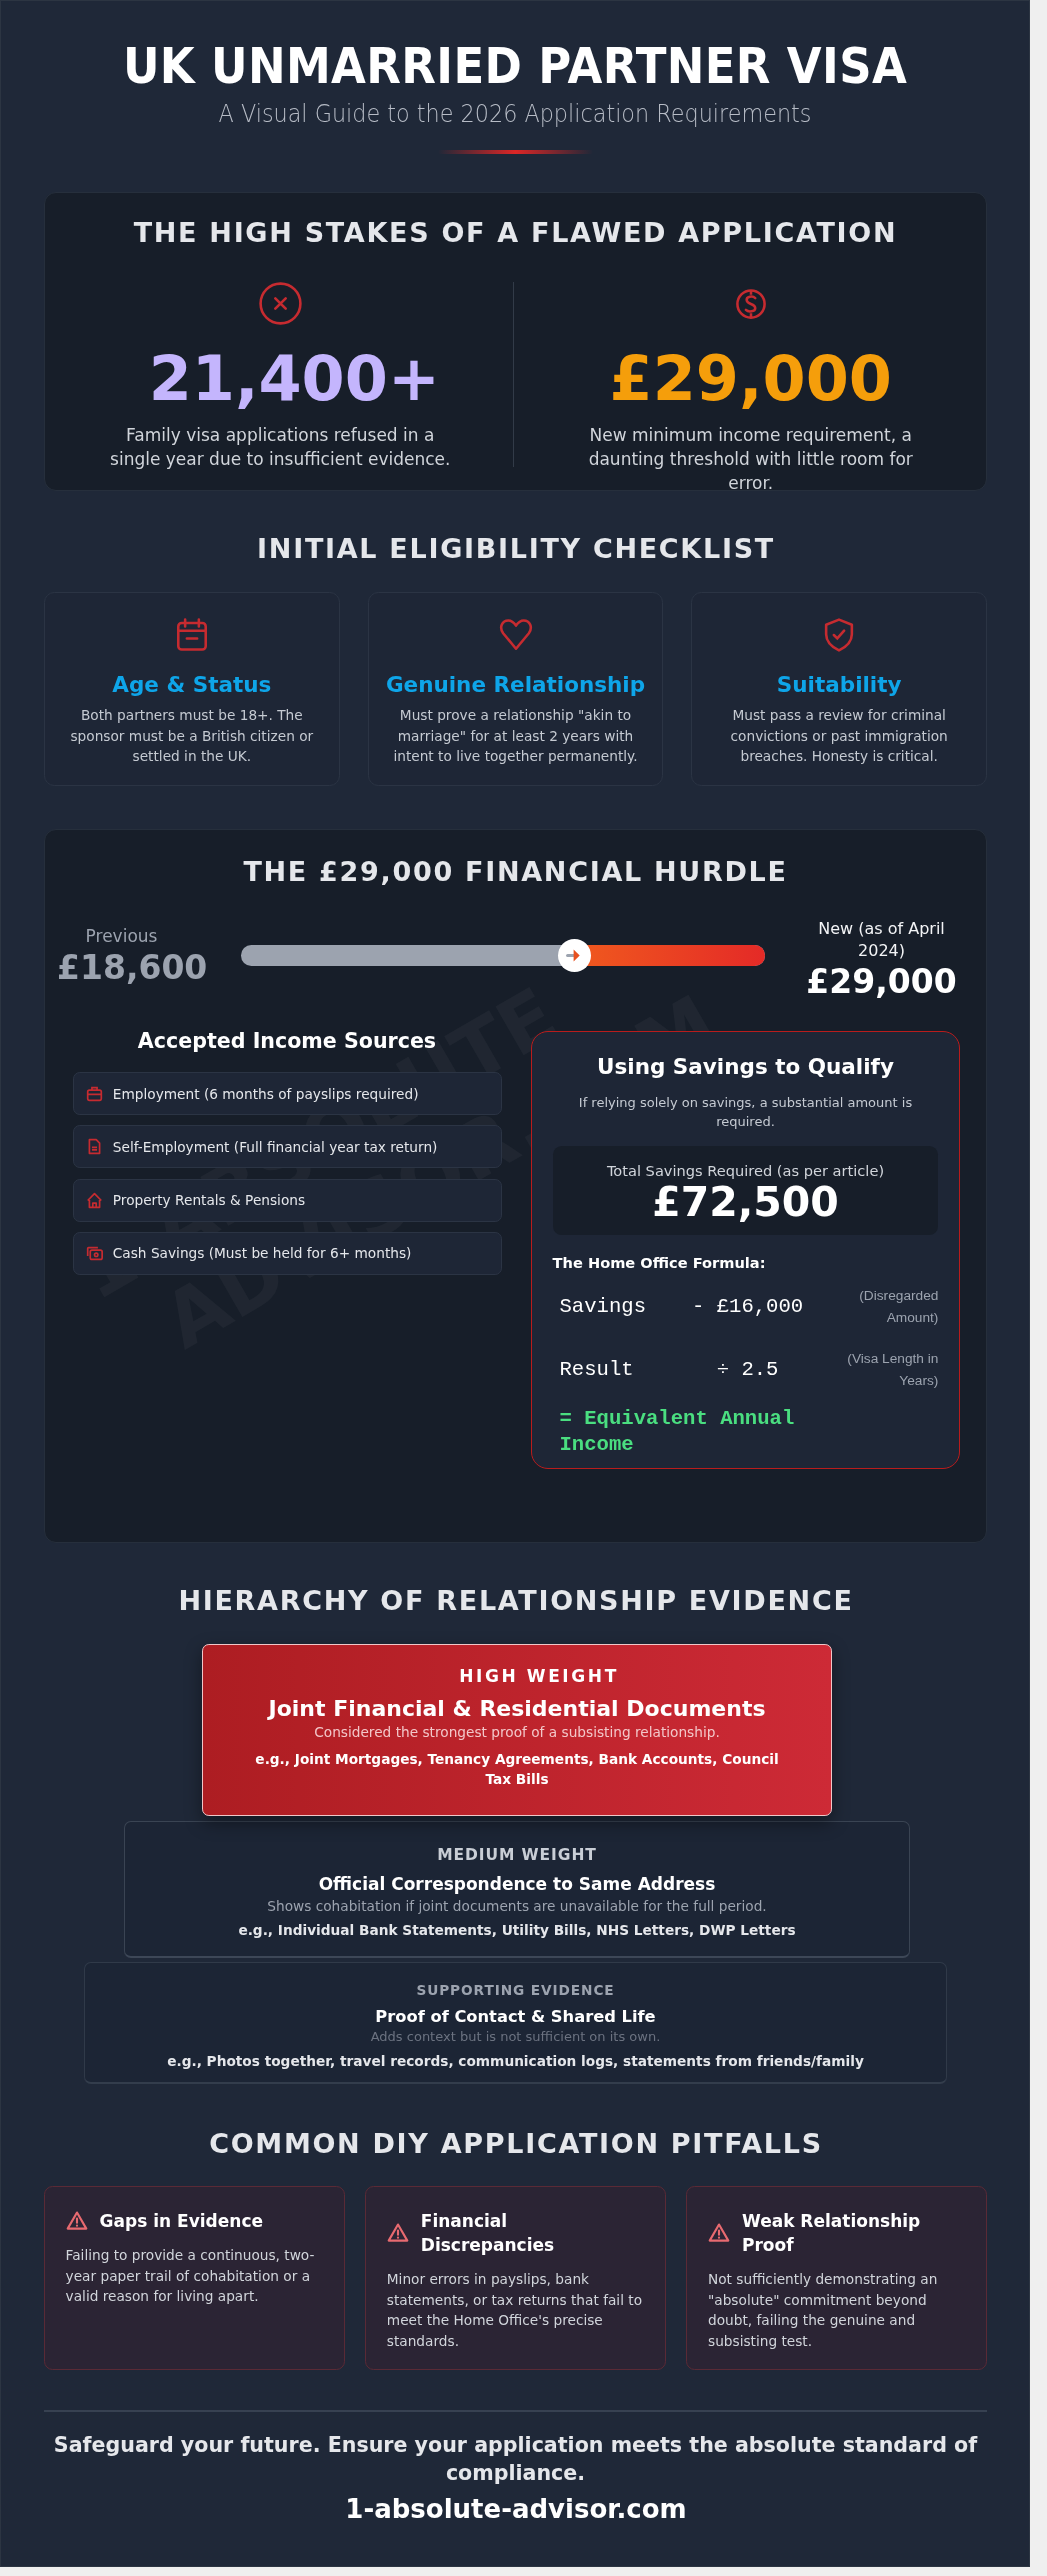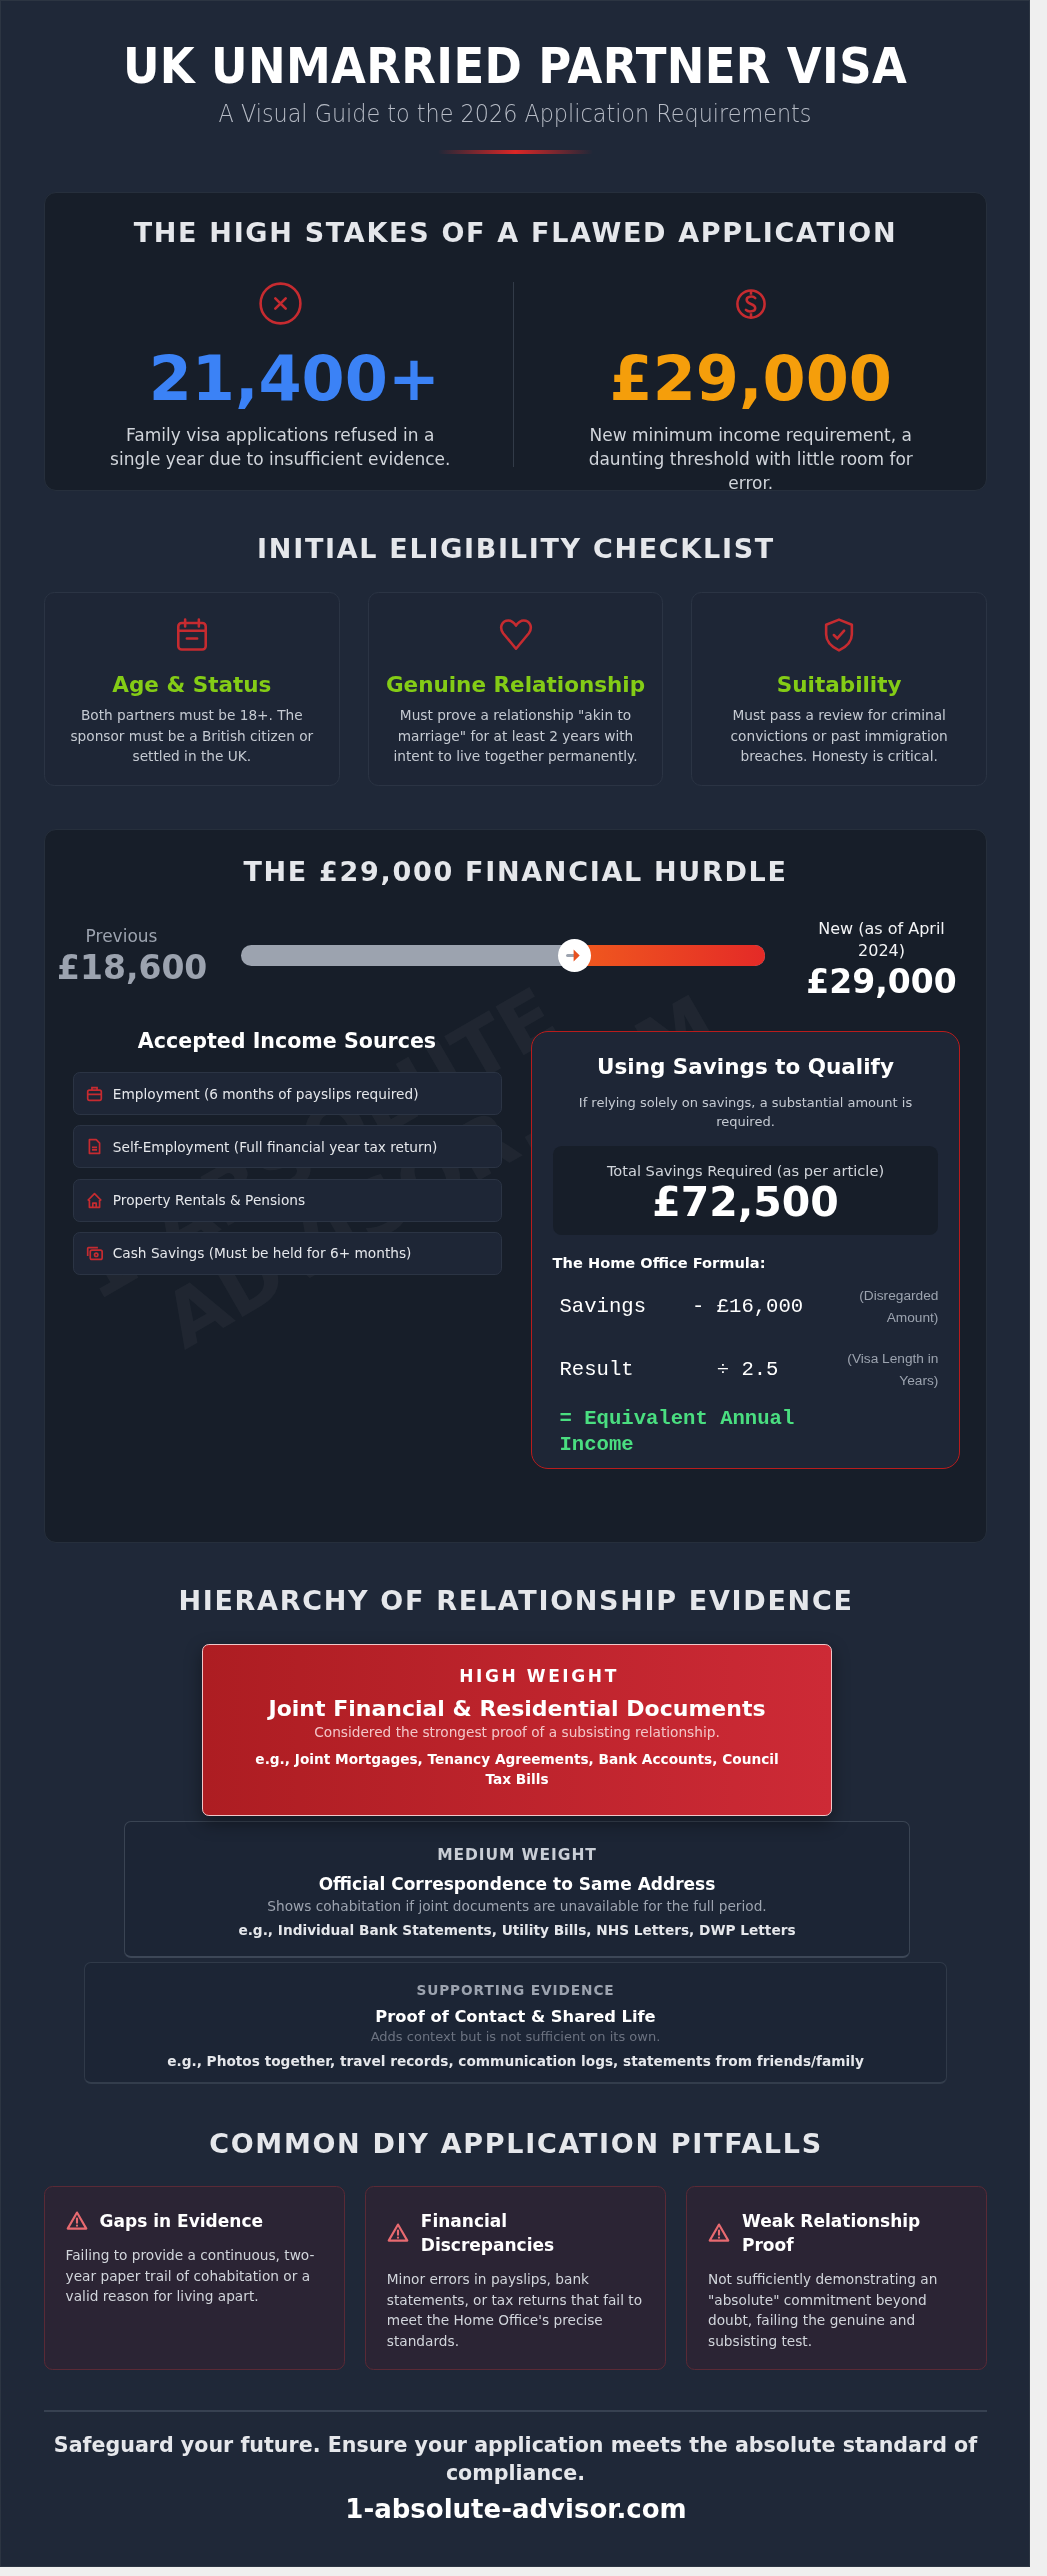--- a/index.html
+++ b/index.html
@@ -26,7 +26,7 @@
   .divider-v { position: absolute; left: 468px; top: 0; width: 0.9px; height: 185px; background: #323b48; }
   .stat-icon { height: 43px; display: flex; justify-content: center; align-items: center; }
   .stat-num { font-size: 62px; font-weight: bold; margin-top: 19px; line-height: 69px; }
-  .stat-num.red { color: #3b82f6; padding-left: 28px; }
+  .stat-num.red { color: #c4b5fd; padding-left: 28px; }
   .stat-num.amber { color: #f59e0b; }
   .stat-desc { font-size: 17px; color: #d1d5db; margin: 10.3px auto 0; width: 361px; line-height: 24px; }
 

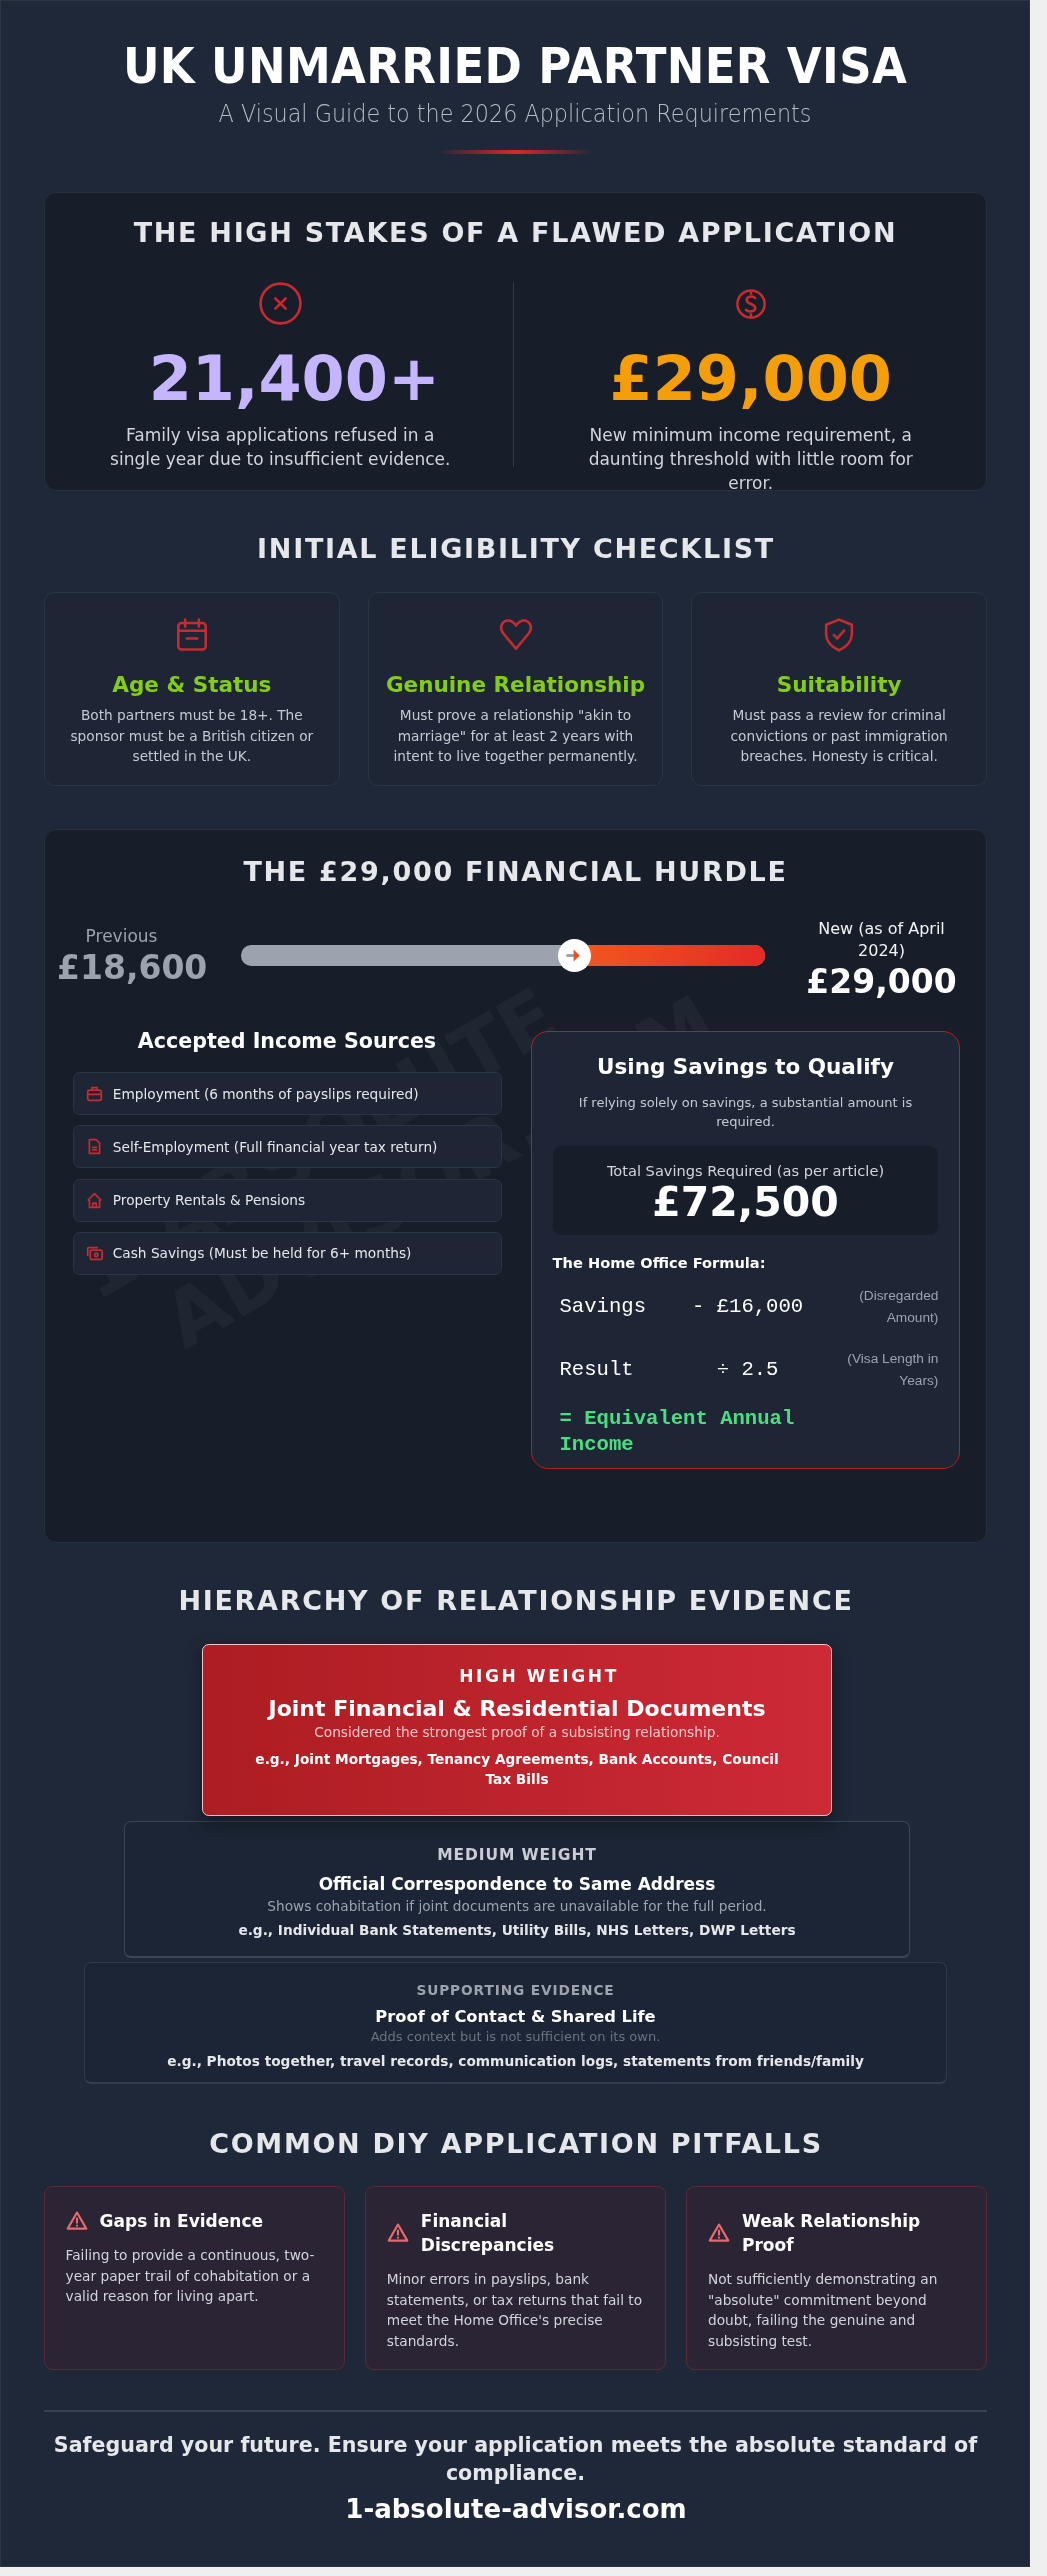--- a/index.html
+++ b/index.html
@@ -34,7 +34,7 @@
   .elig-title { position: absolute; top: 532px; left: 0; width: 1030px; }
   .elig-cards { position: absolute; top: 591px; left: 43px; width: 943px; display: flex; gap: 28px; }
   .elig-card { flex: 1; height: 194px; background: #1e2636; border: 0.9px solid #2b3444; border-radius: 10.3px; text-align: center; padding-top: 24px; }
-  .elig-card h3 { font-size: 21.5px; color: #84cc16; margin-top: 15.5px; }
+  .elig-card h3 { font-size: 21.5px; color: #0ea5e9; margin-top: 15.5px; }
   .elig-card p { font-size: 13.7px; color: #c5cad2; line-height: 20.6px; margin: 8.6px auto 0; width: 258px; }
 
   

